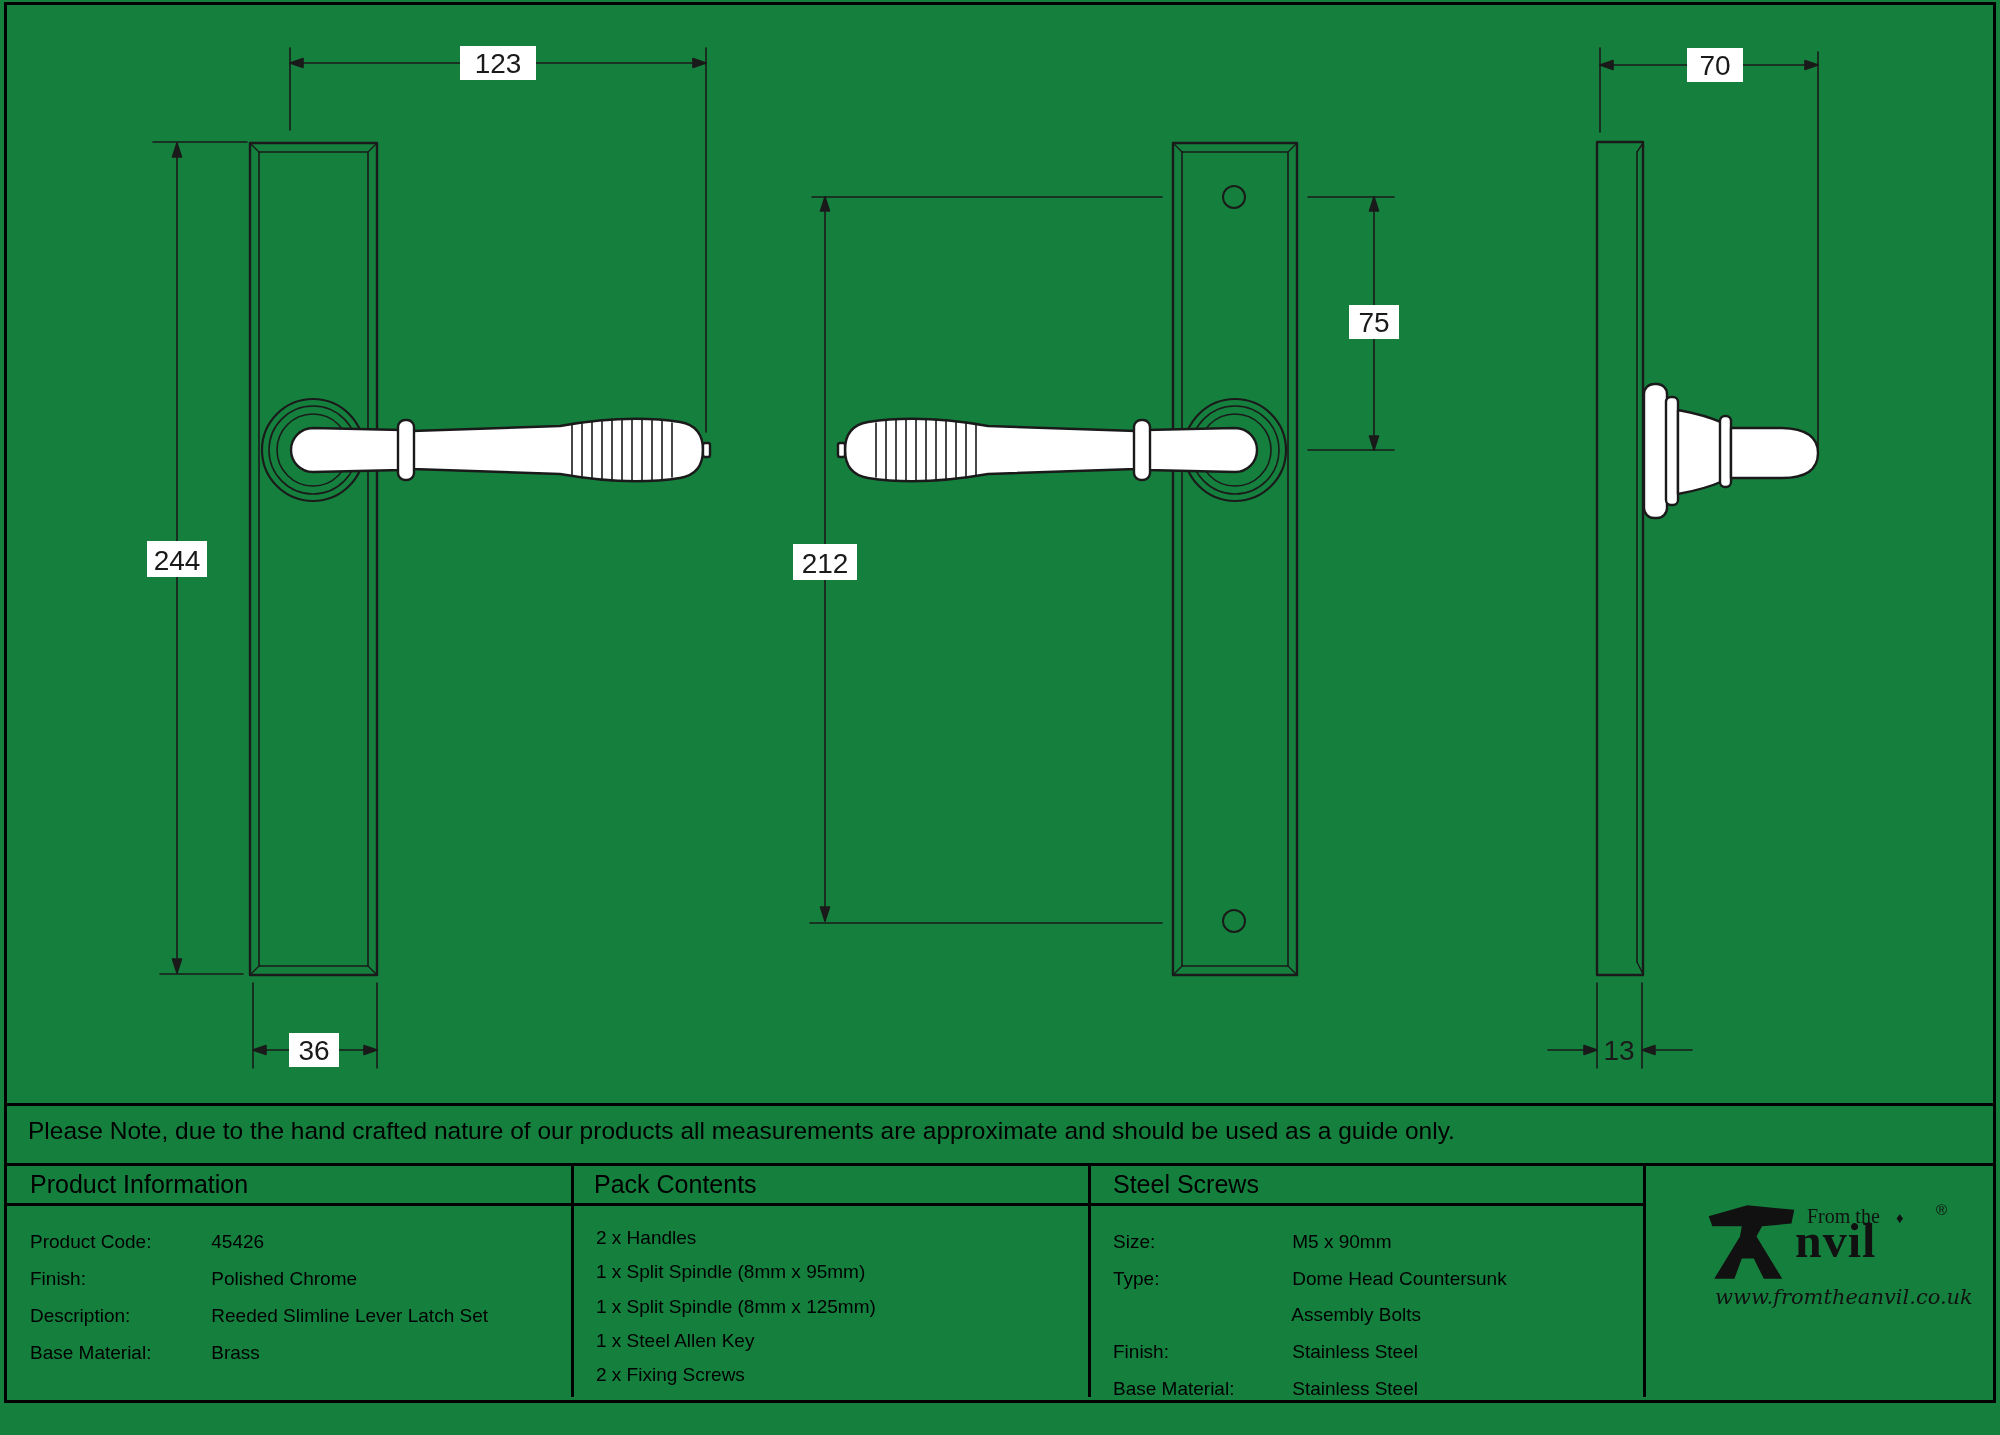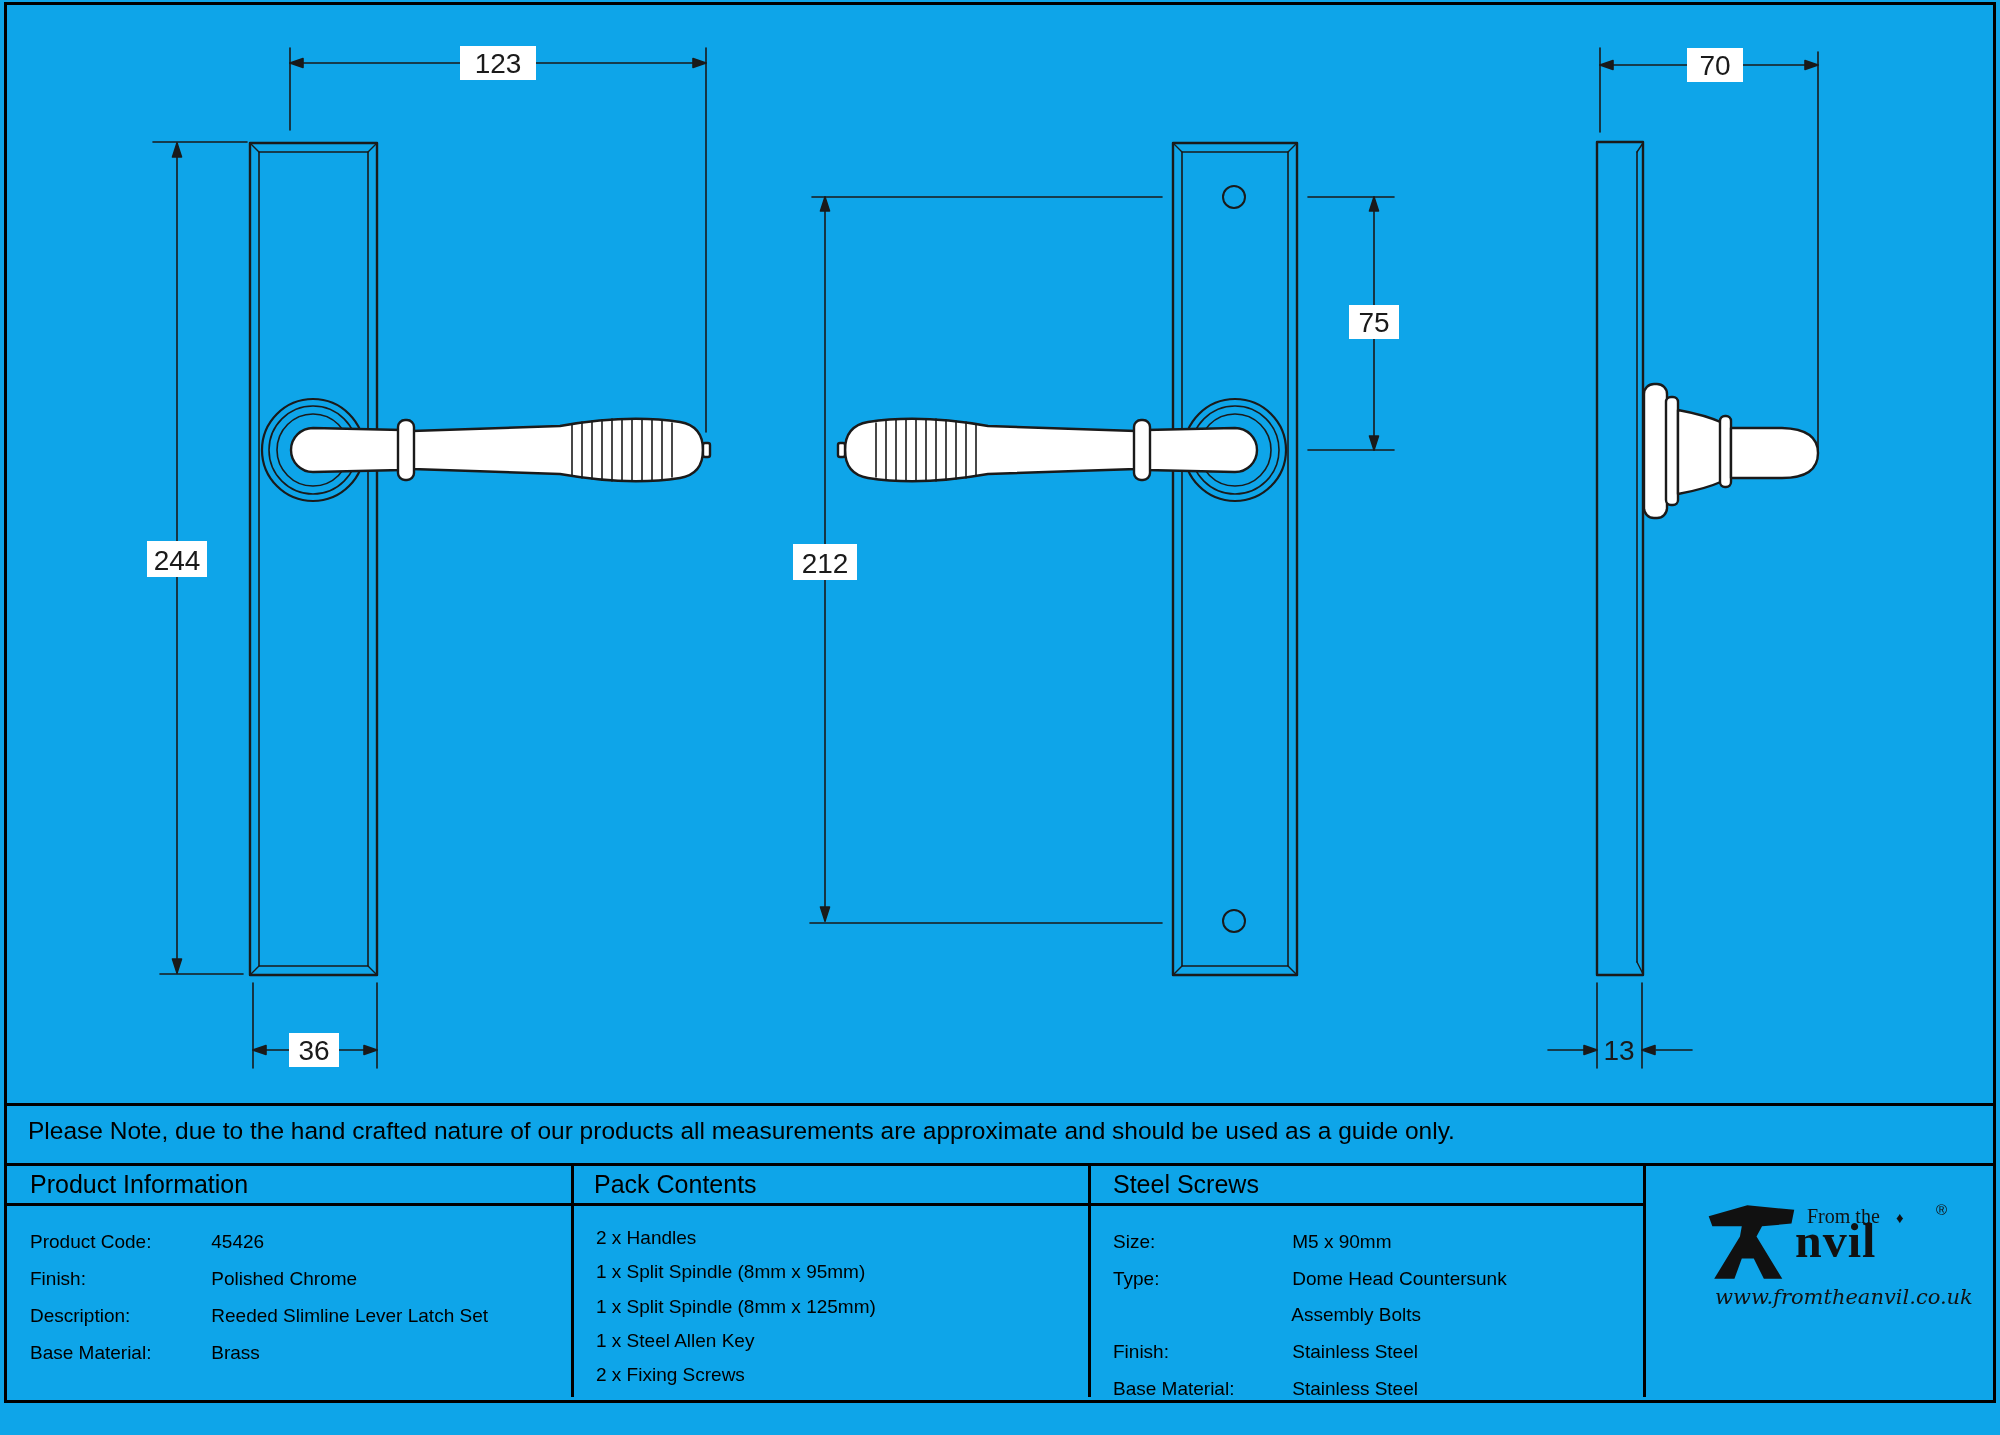--- a/index.html
+++ b/index.html
@@ -3,7 +3,7 @@
 <meta charset="utf-8">
 <style>
   html,body{margin:0;padding:0;background:#fff;}
-  .page{position:relative;width:2000px;height:1435px;background:#0ea5e9;
+  .page{position:relative;width:2000px;height:1435px;background:#15803d;
         font-family:"Liberation Sans",sans-serif;color:#111;overflow:hidden;}
   .frame{position:absolute;left:4px;top:2px;width:1986px;height:1395px;border:3px solid #000;}
   .hline,.vline{position:absolute;background:#000;}

